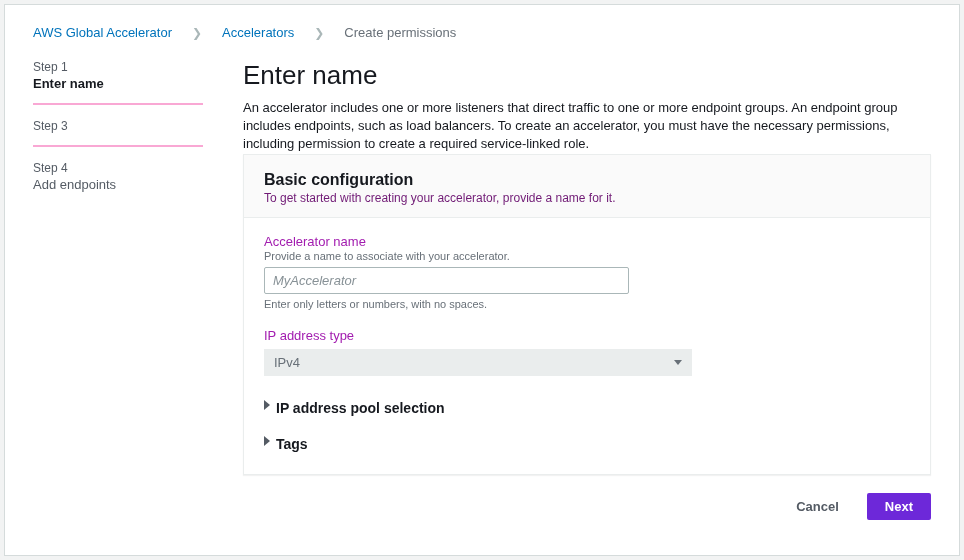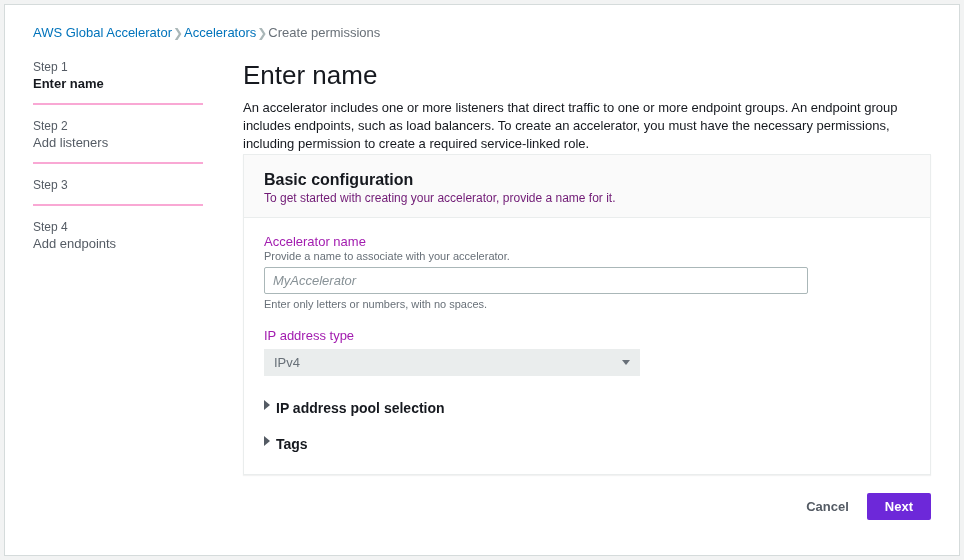--- a/index.html
+++ b/index.html
@@ -25,7 +25,7 @@
     .breadcrumb {
       display: flex;
       align-items: center;
-      gap: 1px;
+      gap: 20px;
       font-size: 13px;
       margin-bottom: 20px;
     }

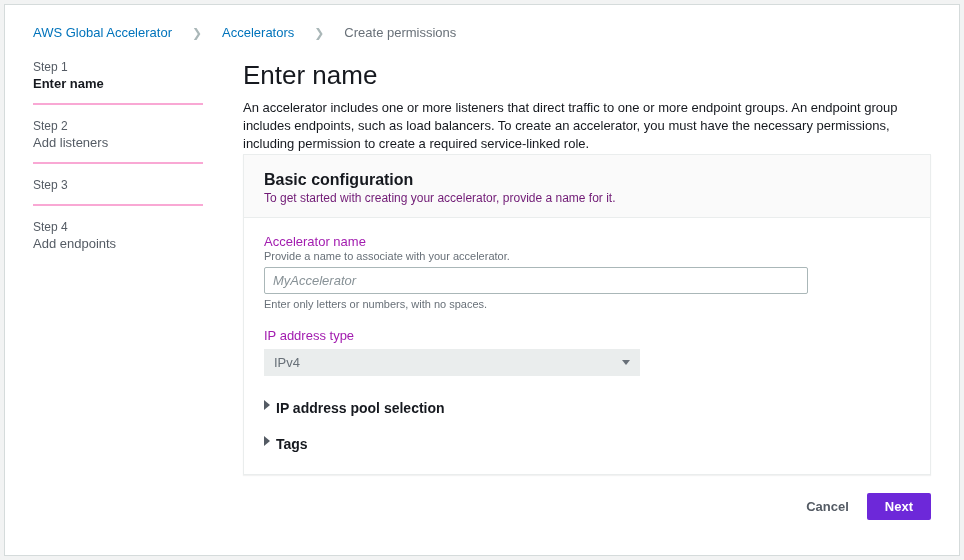--- a/index.html
+++ b/index.html
@@ -213,10 +213,6 @@
       <div class="step active">
         <div class="step-num">Step 1</div>
         <div class="step-title">Enter name</div>
-      </div>
-      <div class="step">
-        <div class="step-num">Step 2</div>
-        <div class="step-title">Add listeners</div>
       </div>
       <div class="step">
         <div class="step-num">Step 3</div>

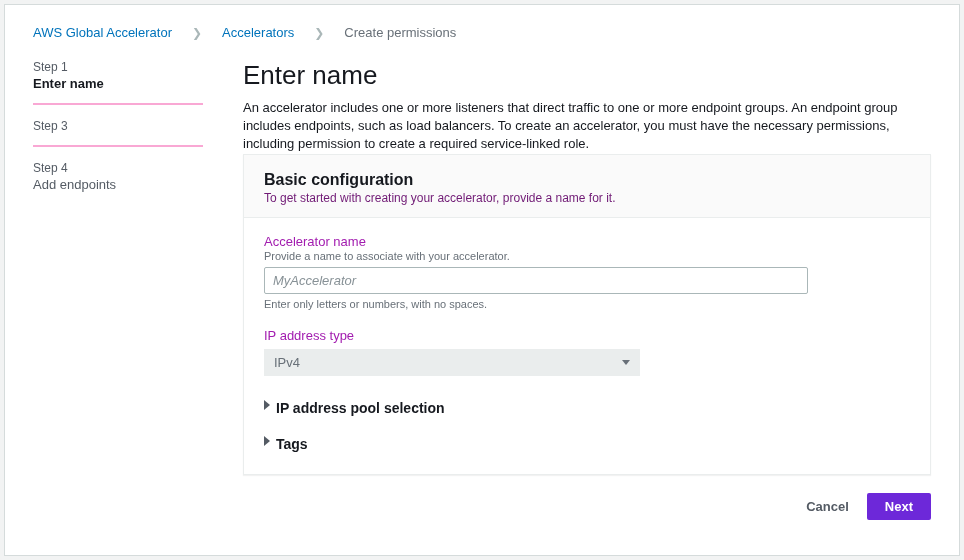--- a/index.html
+++ b/index.html
@@ -126,7 +126,7 @@
       margin-top: 4px;
     }
     .text-input {
-      width: 544px;
+      width: 365px;
       padding: 5px 8px;
       font-size: 13px;
       border: 1px solid #aab7b8;

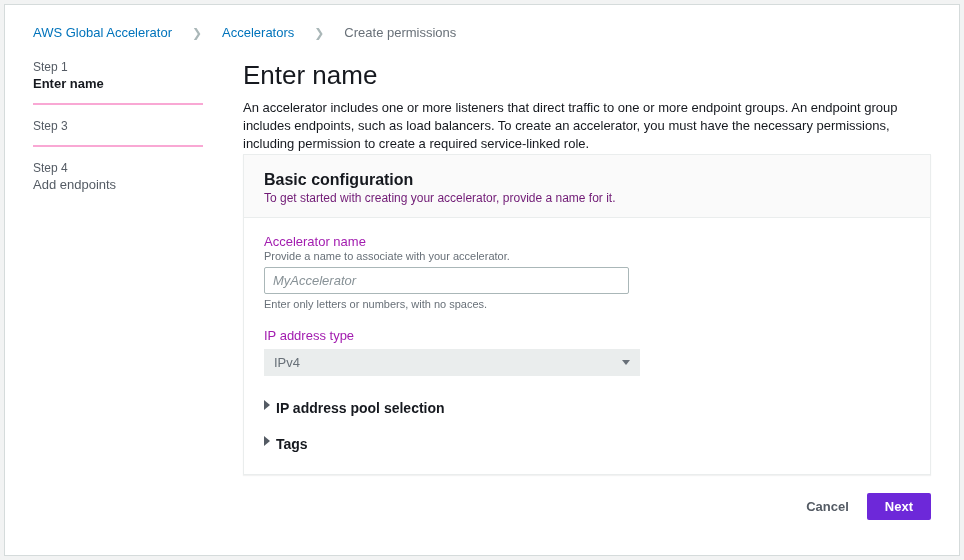--- a/index.html
+++ b/index.html
@@ -139,7 +139,7 @@
       color: #879196;
     }
     .select-display {
-      width: 376px;
+      width: 428px;
       padding: 6px 10px;
       font-size: 13px;
       background: #eaeded;

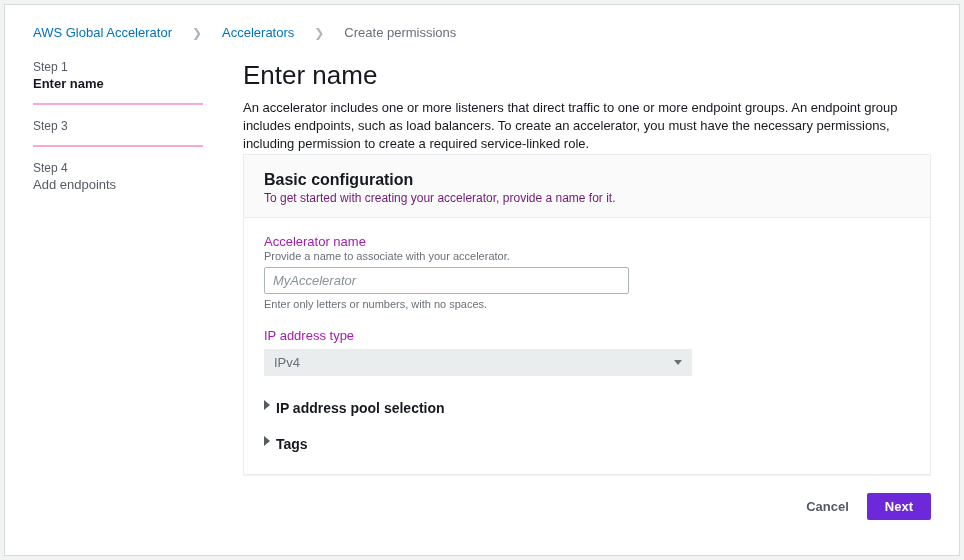--- a/index.html
+++ b/index.html
@@ -176,6 +176,7 @@
     .footer-actions {
       display: flex;
       justify-content: flex-end;
+      gap: 10px;
       margin-top: 18px;
       align-items: center;
     }

